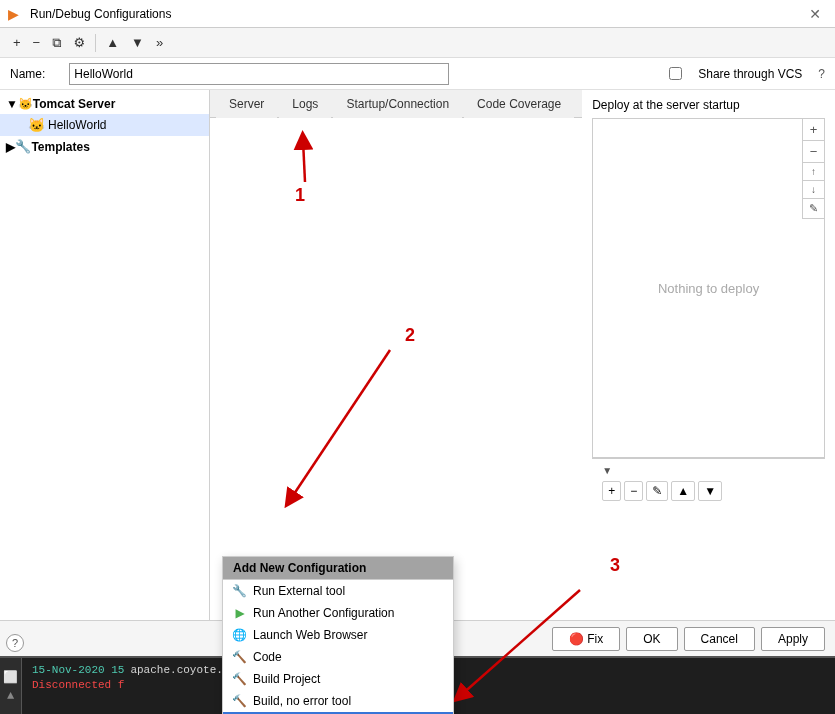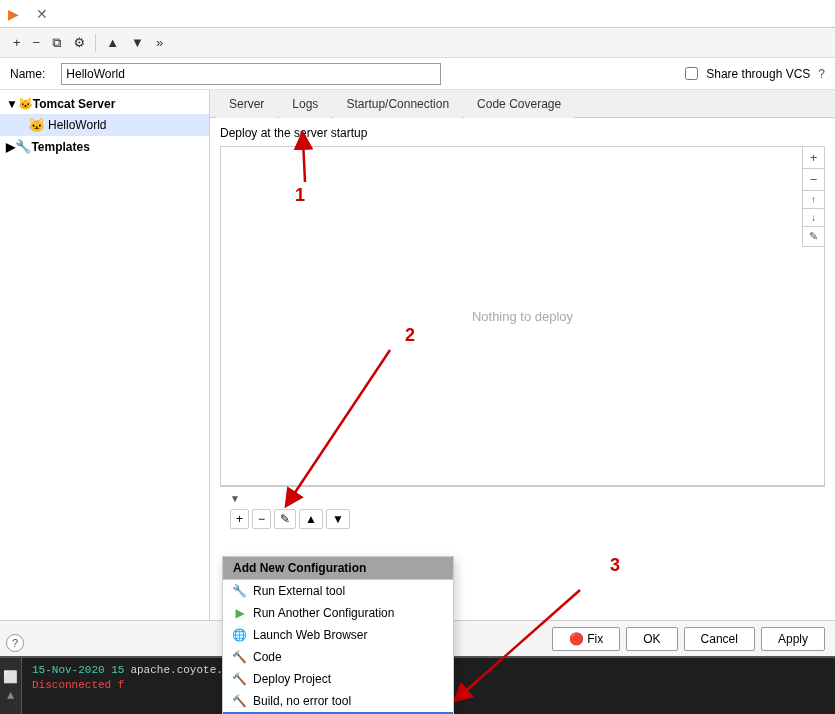--- a/index.html
+++ b/index.html
@@ -414,6 +414,7 @@
 
   <div class="title-bar">
     <span class="title-bar-icon" style="color:#e87722; font-size:14px;">▶</span>
+    <span class="title-bar-text">Run/Debug Configurations</span>
     <span class="title-bar-close">✕</span>
   </div>
 

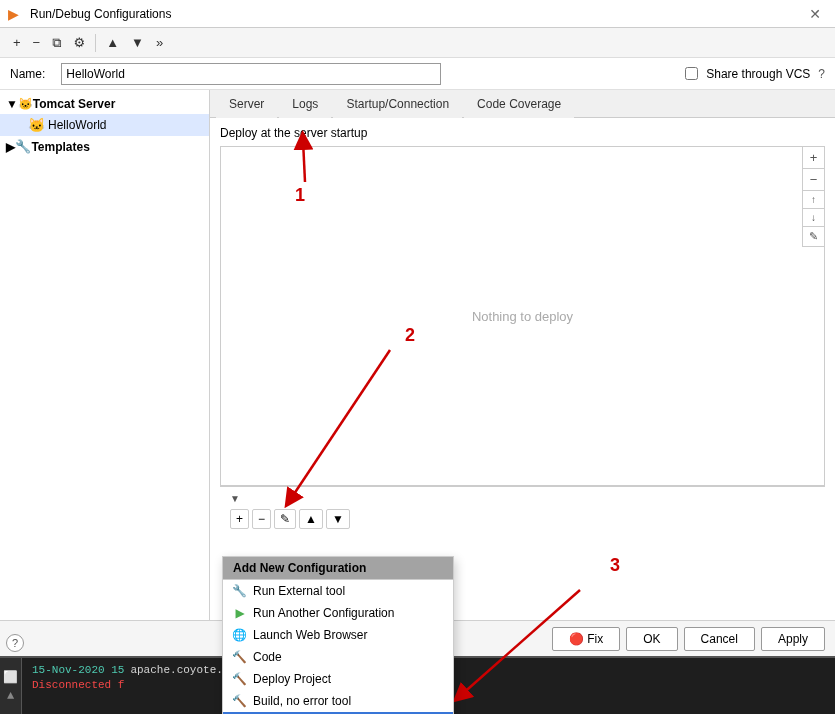--- a/index.html
+++ b/index.html
@@ -79,7 +79,7 @@
     }
     .name-label {
       font-size: 12px;
-      margin-right: 16px;
+      margin-right: 24px;
       color: #000;
     }
     .name-input {

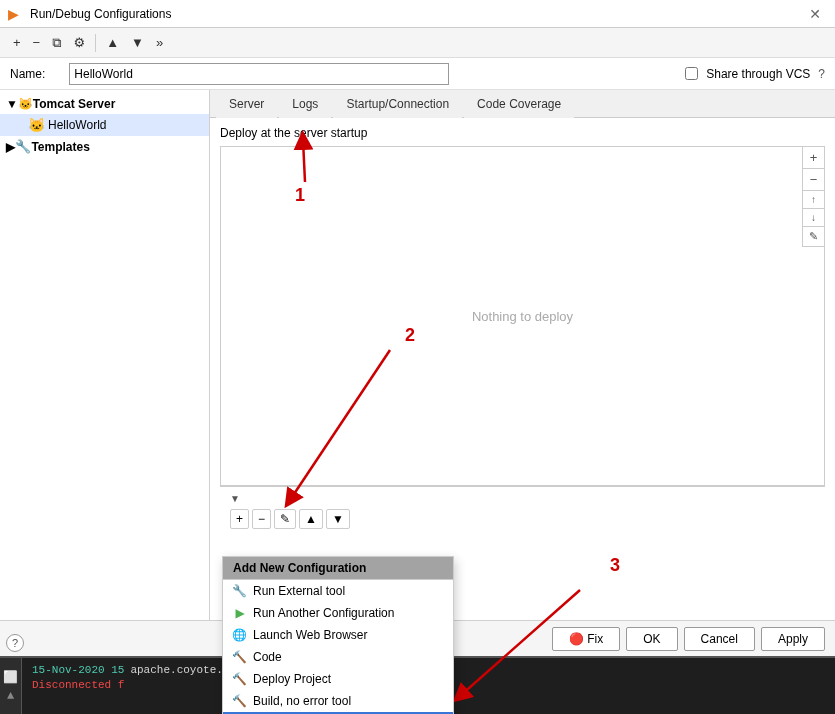--- a/index.html
+++ b/index.html
@@ -94,7 +94,7 @@
       margin-left: auto;
       display: flex;
       align-items: center;
-      gap: 8px;
+      gap: 16px;
       font-size: 12px;
     }
 

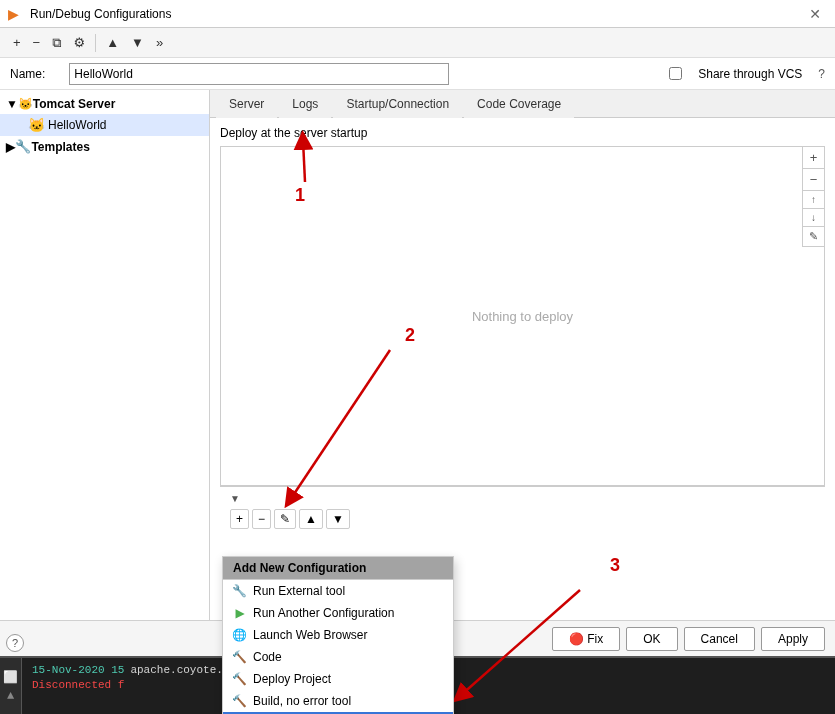--- a/index.html
+++ b/index.html
@@ -144,7 +144,7 @@
     .right-panel {
       flex: 1;
       display: flex;
-      flex-direction: column;
+      flex-direction: row;
       overflow: hidden;
     }
 

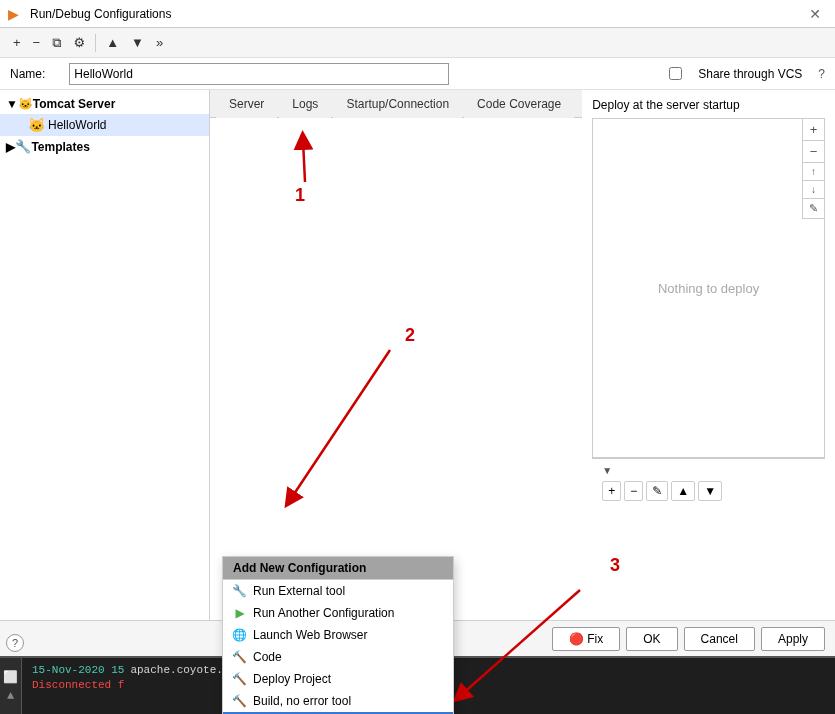--- a/index.html
+++ b/index.html
@@ -545,7 +545,7 @@
     </div>
     <div class="dropdown-item">
       <span class="dropdown-item-icon" style="color:#ff9800;">🔨</span>
-      <span>Deploy Project</span>
+      <span>Build Project</span>
     </div>
     <div class="dropdown-item">
       <span class="dropdown-item-icon" style="color:#ff9800;">🔨</span>

